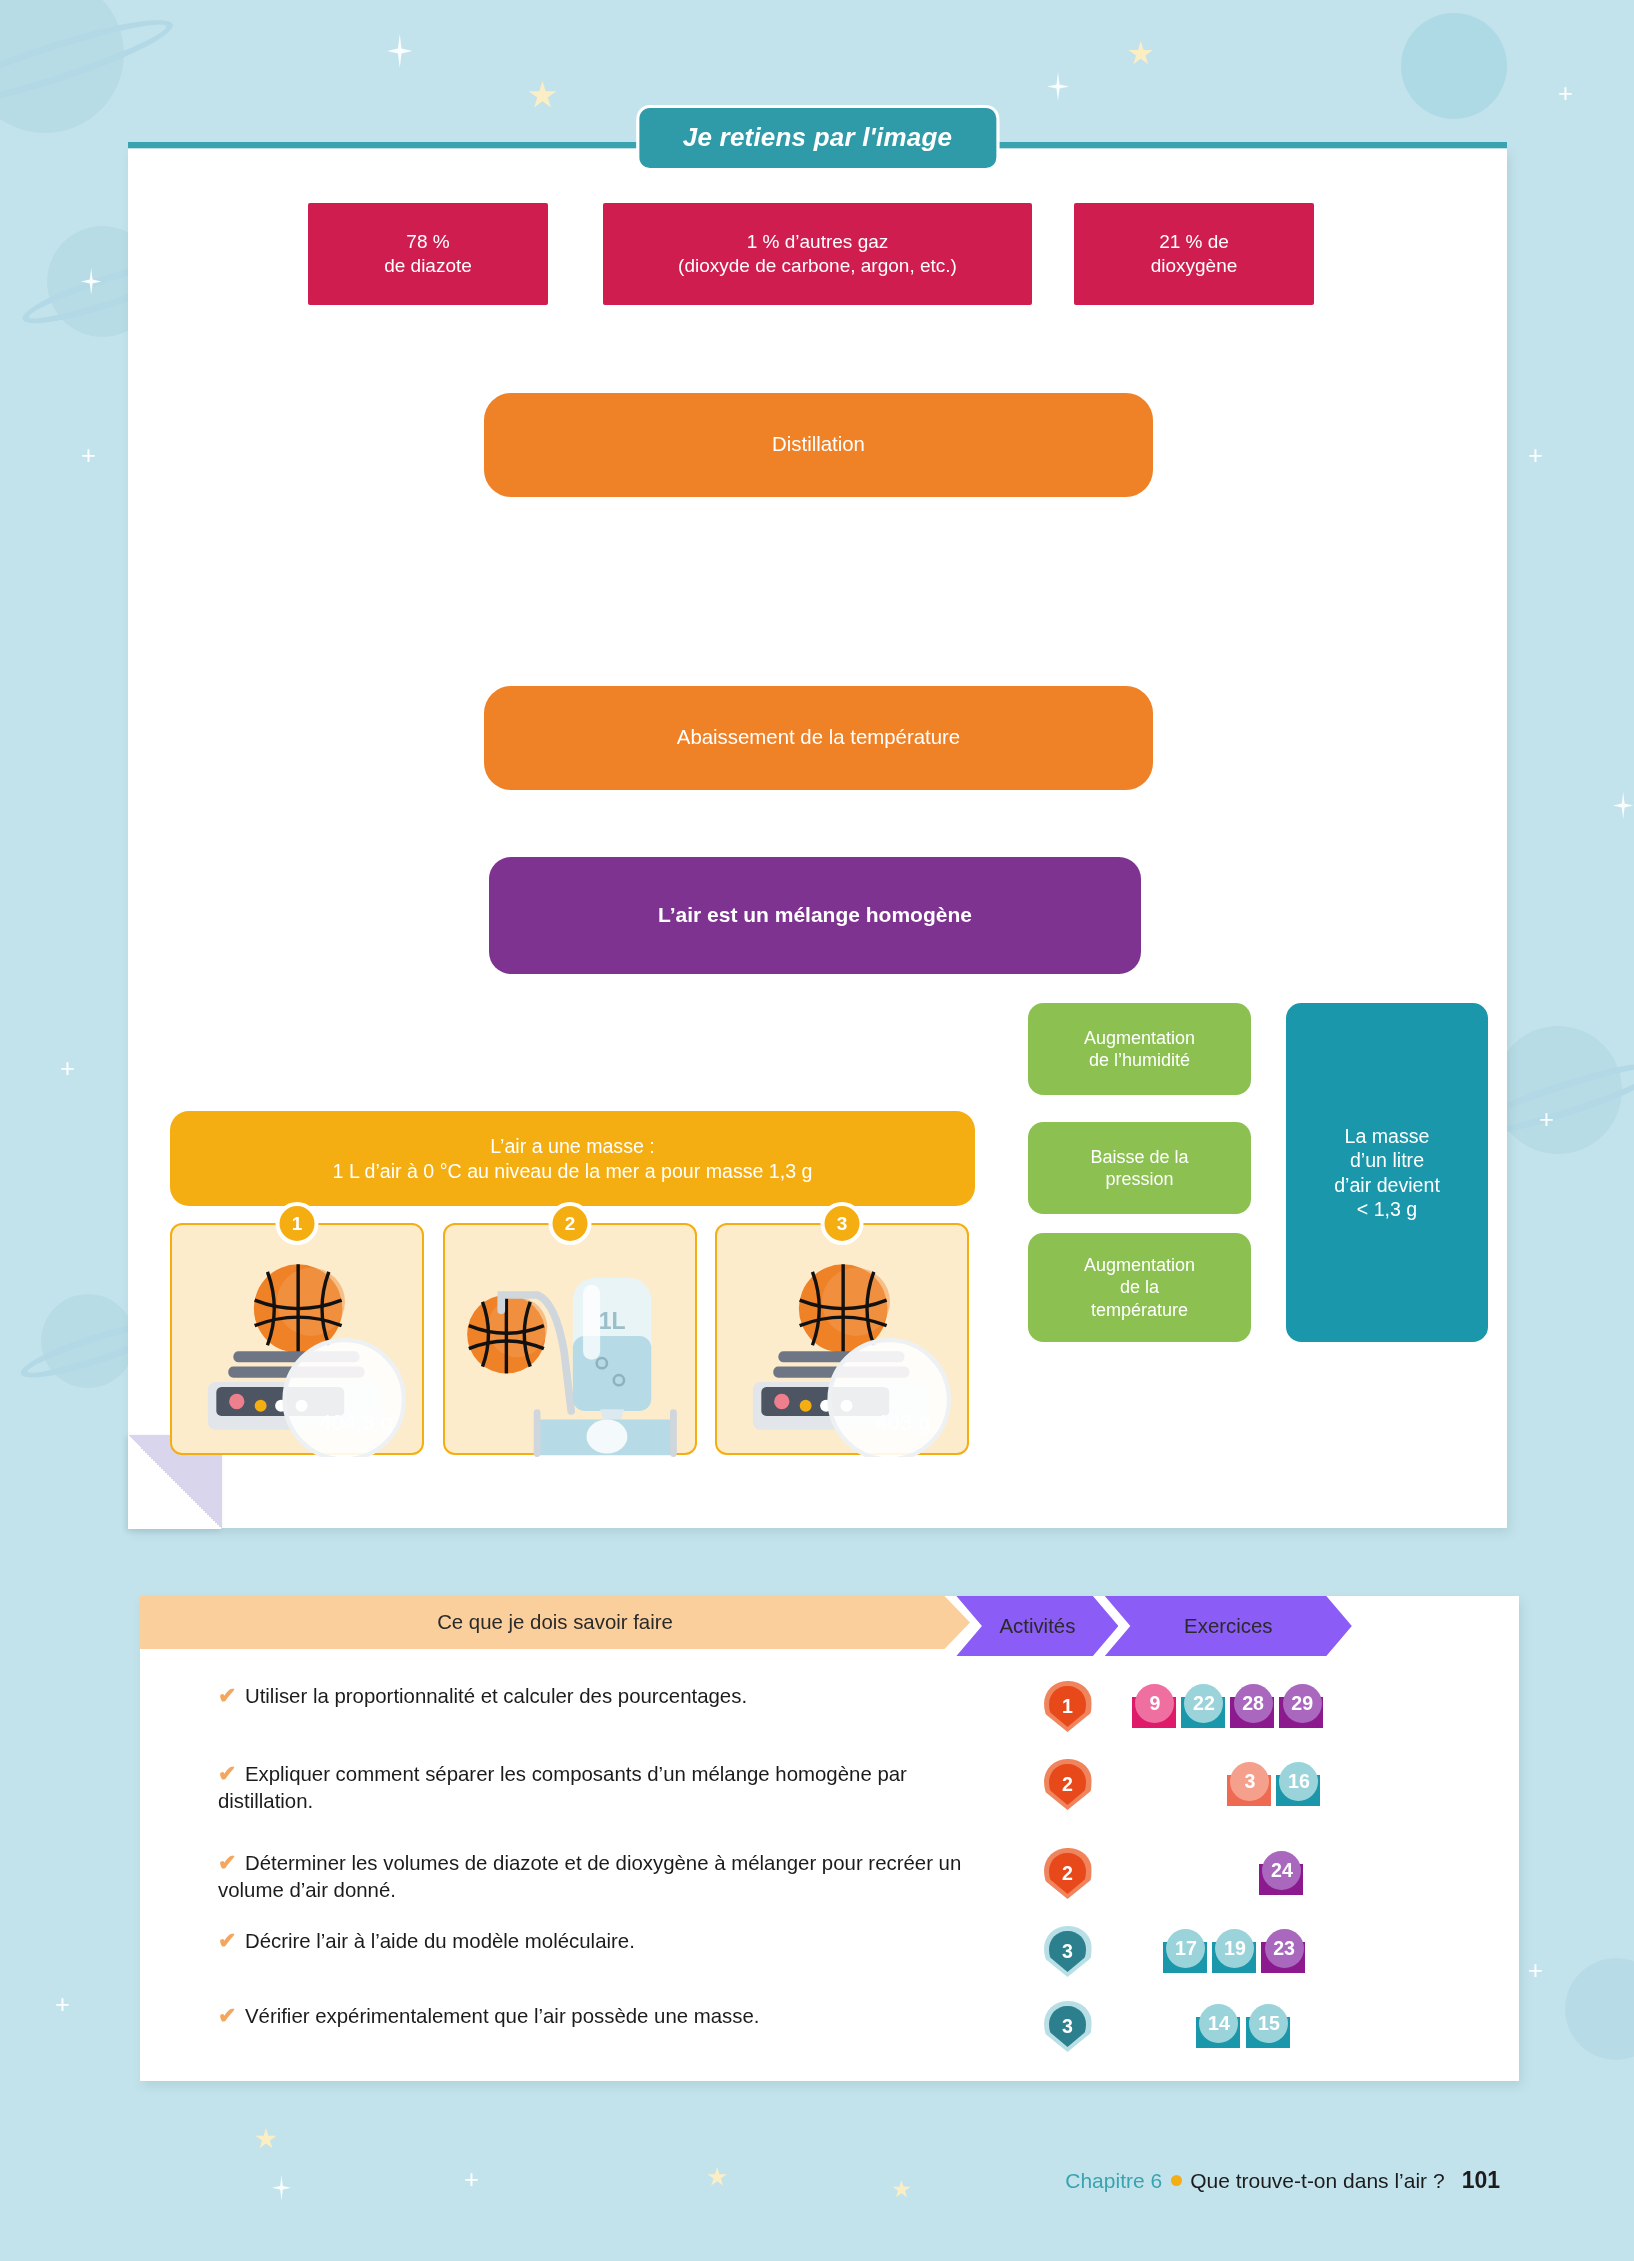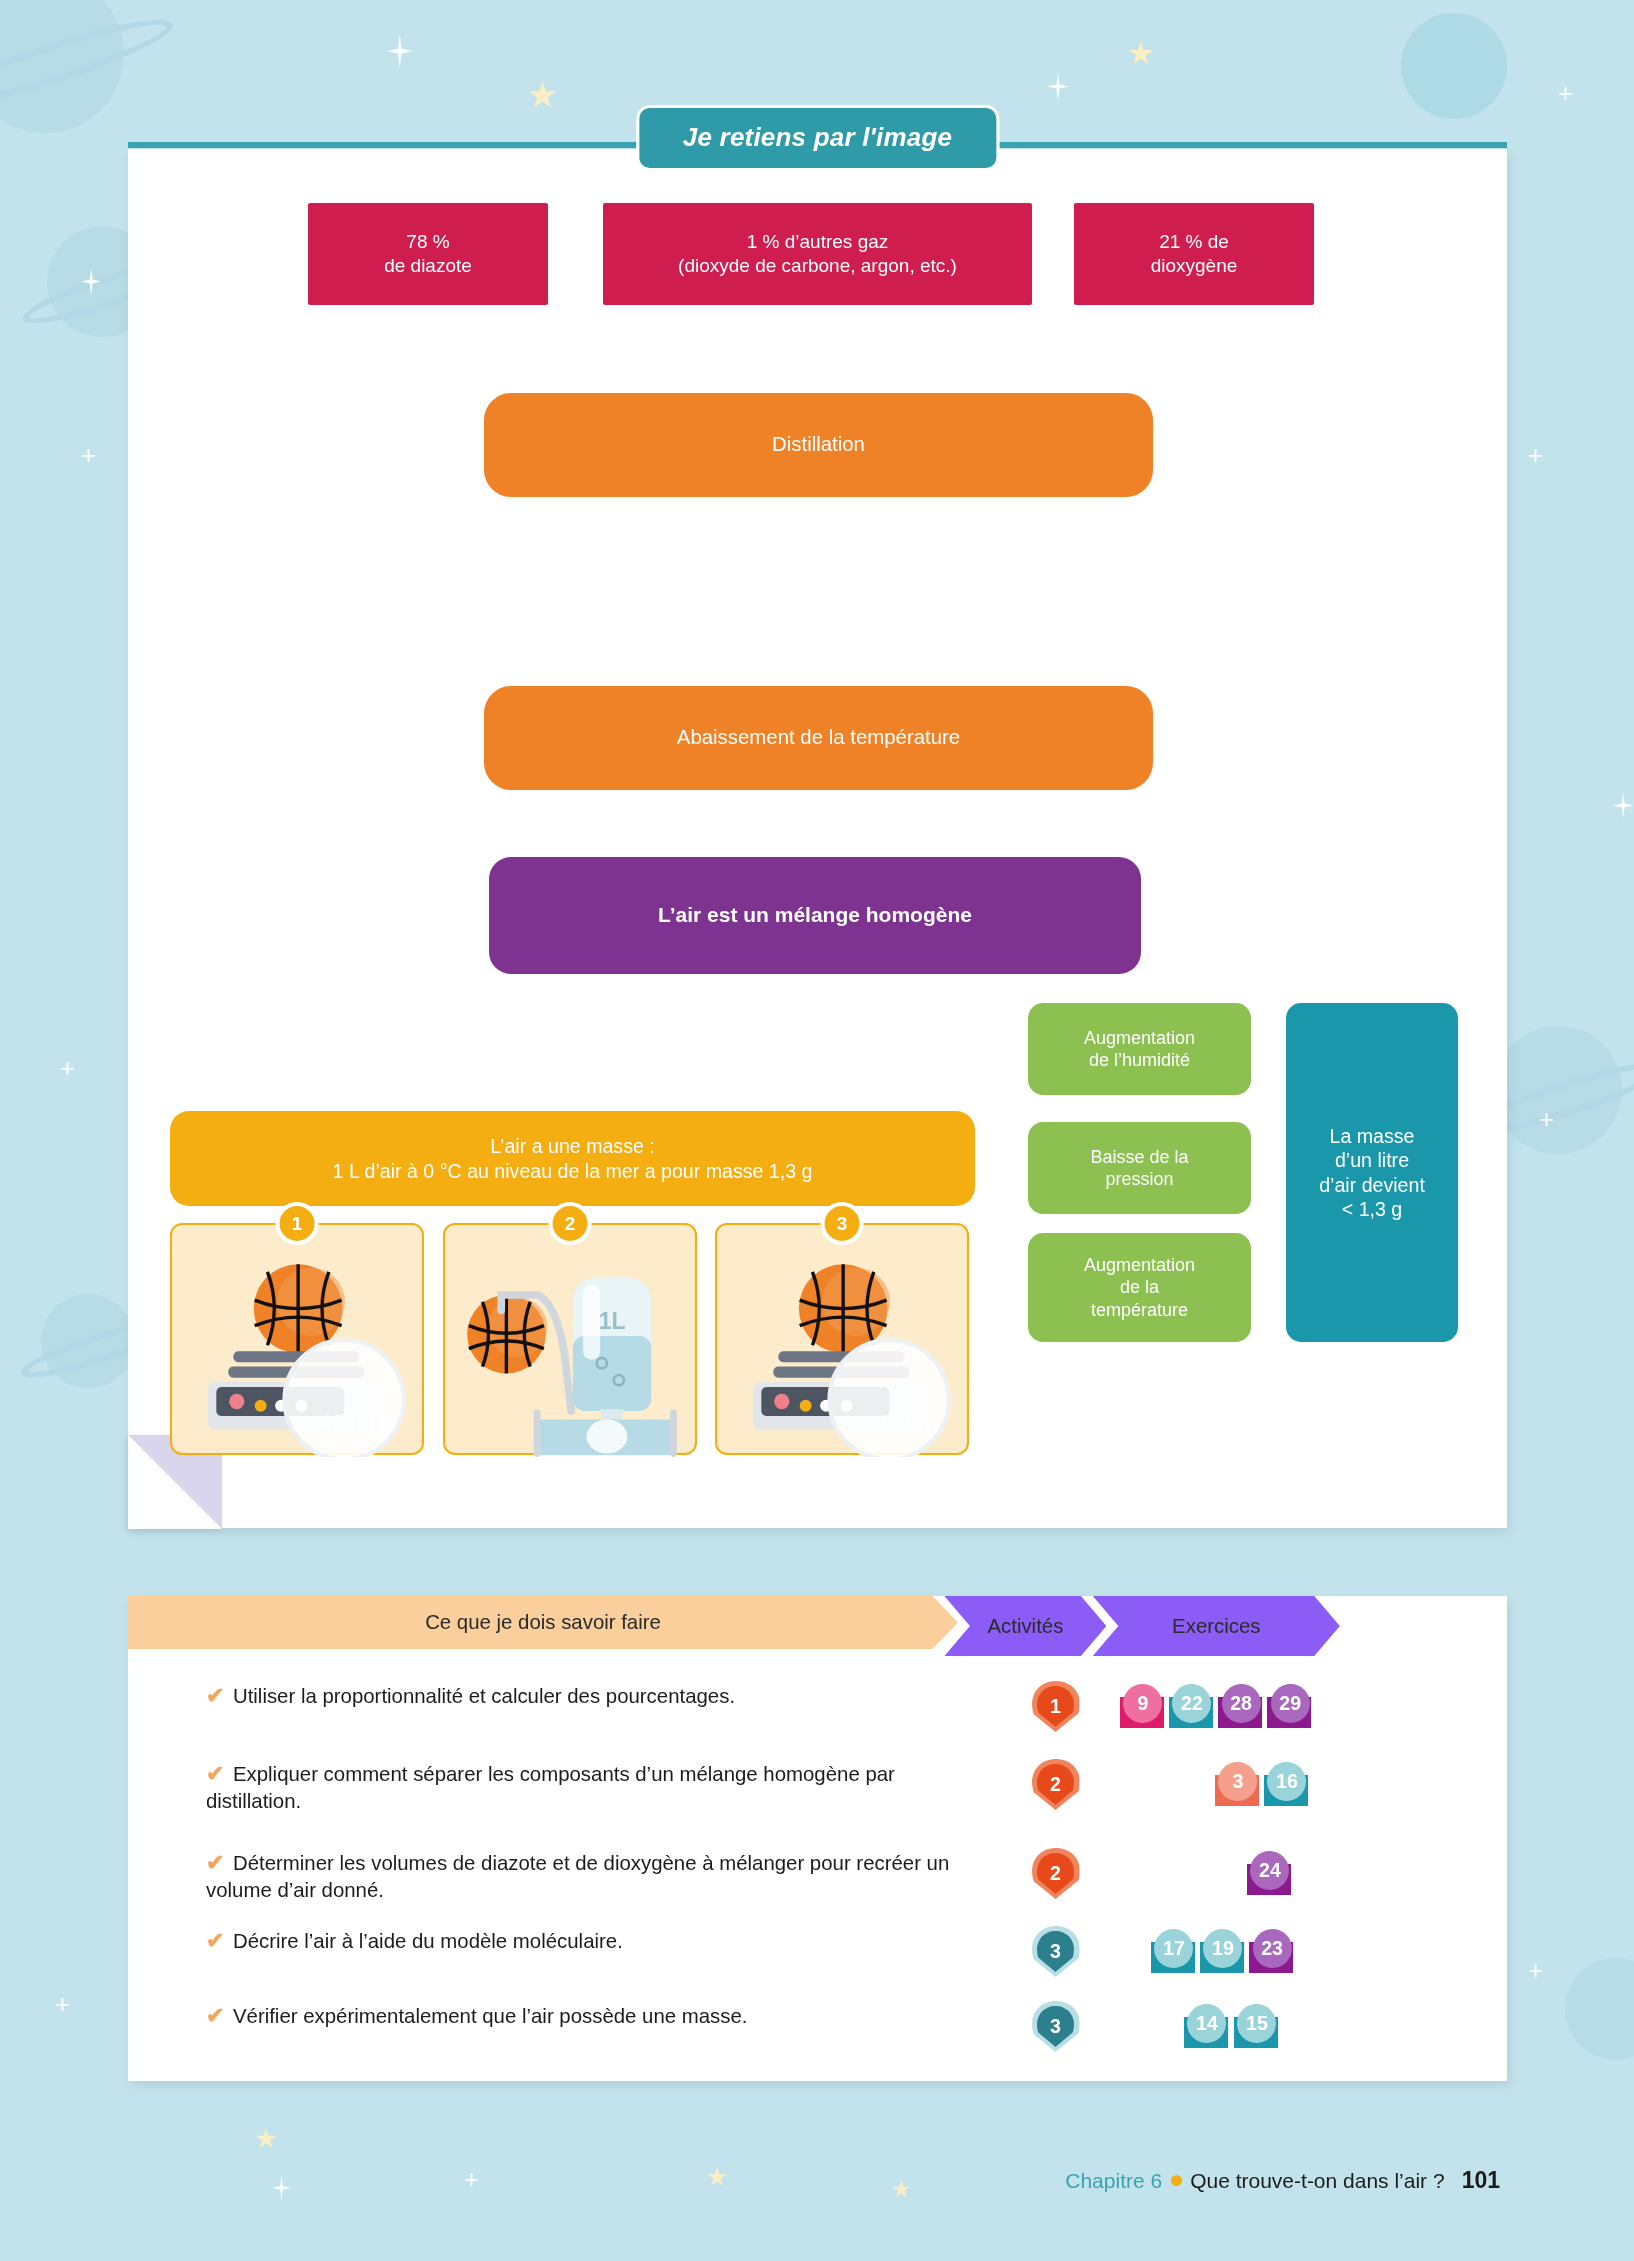--- a/index.html
+++ b/index.html
@@ -291,7 +291,7 @@
     <span>température</span>
   </div>
 
-  <div class="node teal" style="left:1286px;top:1003px;width:172px;height:339px;flex-direction:column;">
+  <div class="node teal" style="left:1286px;top:1003px;width:202px;height:339px;flex-direction:column;">
     <span>La masse</span>
     <span>d’un litre</span>
     <span>d’air devient</span>

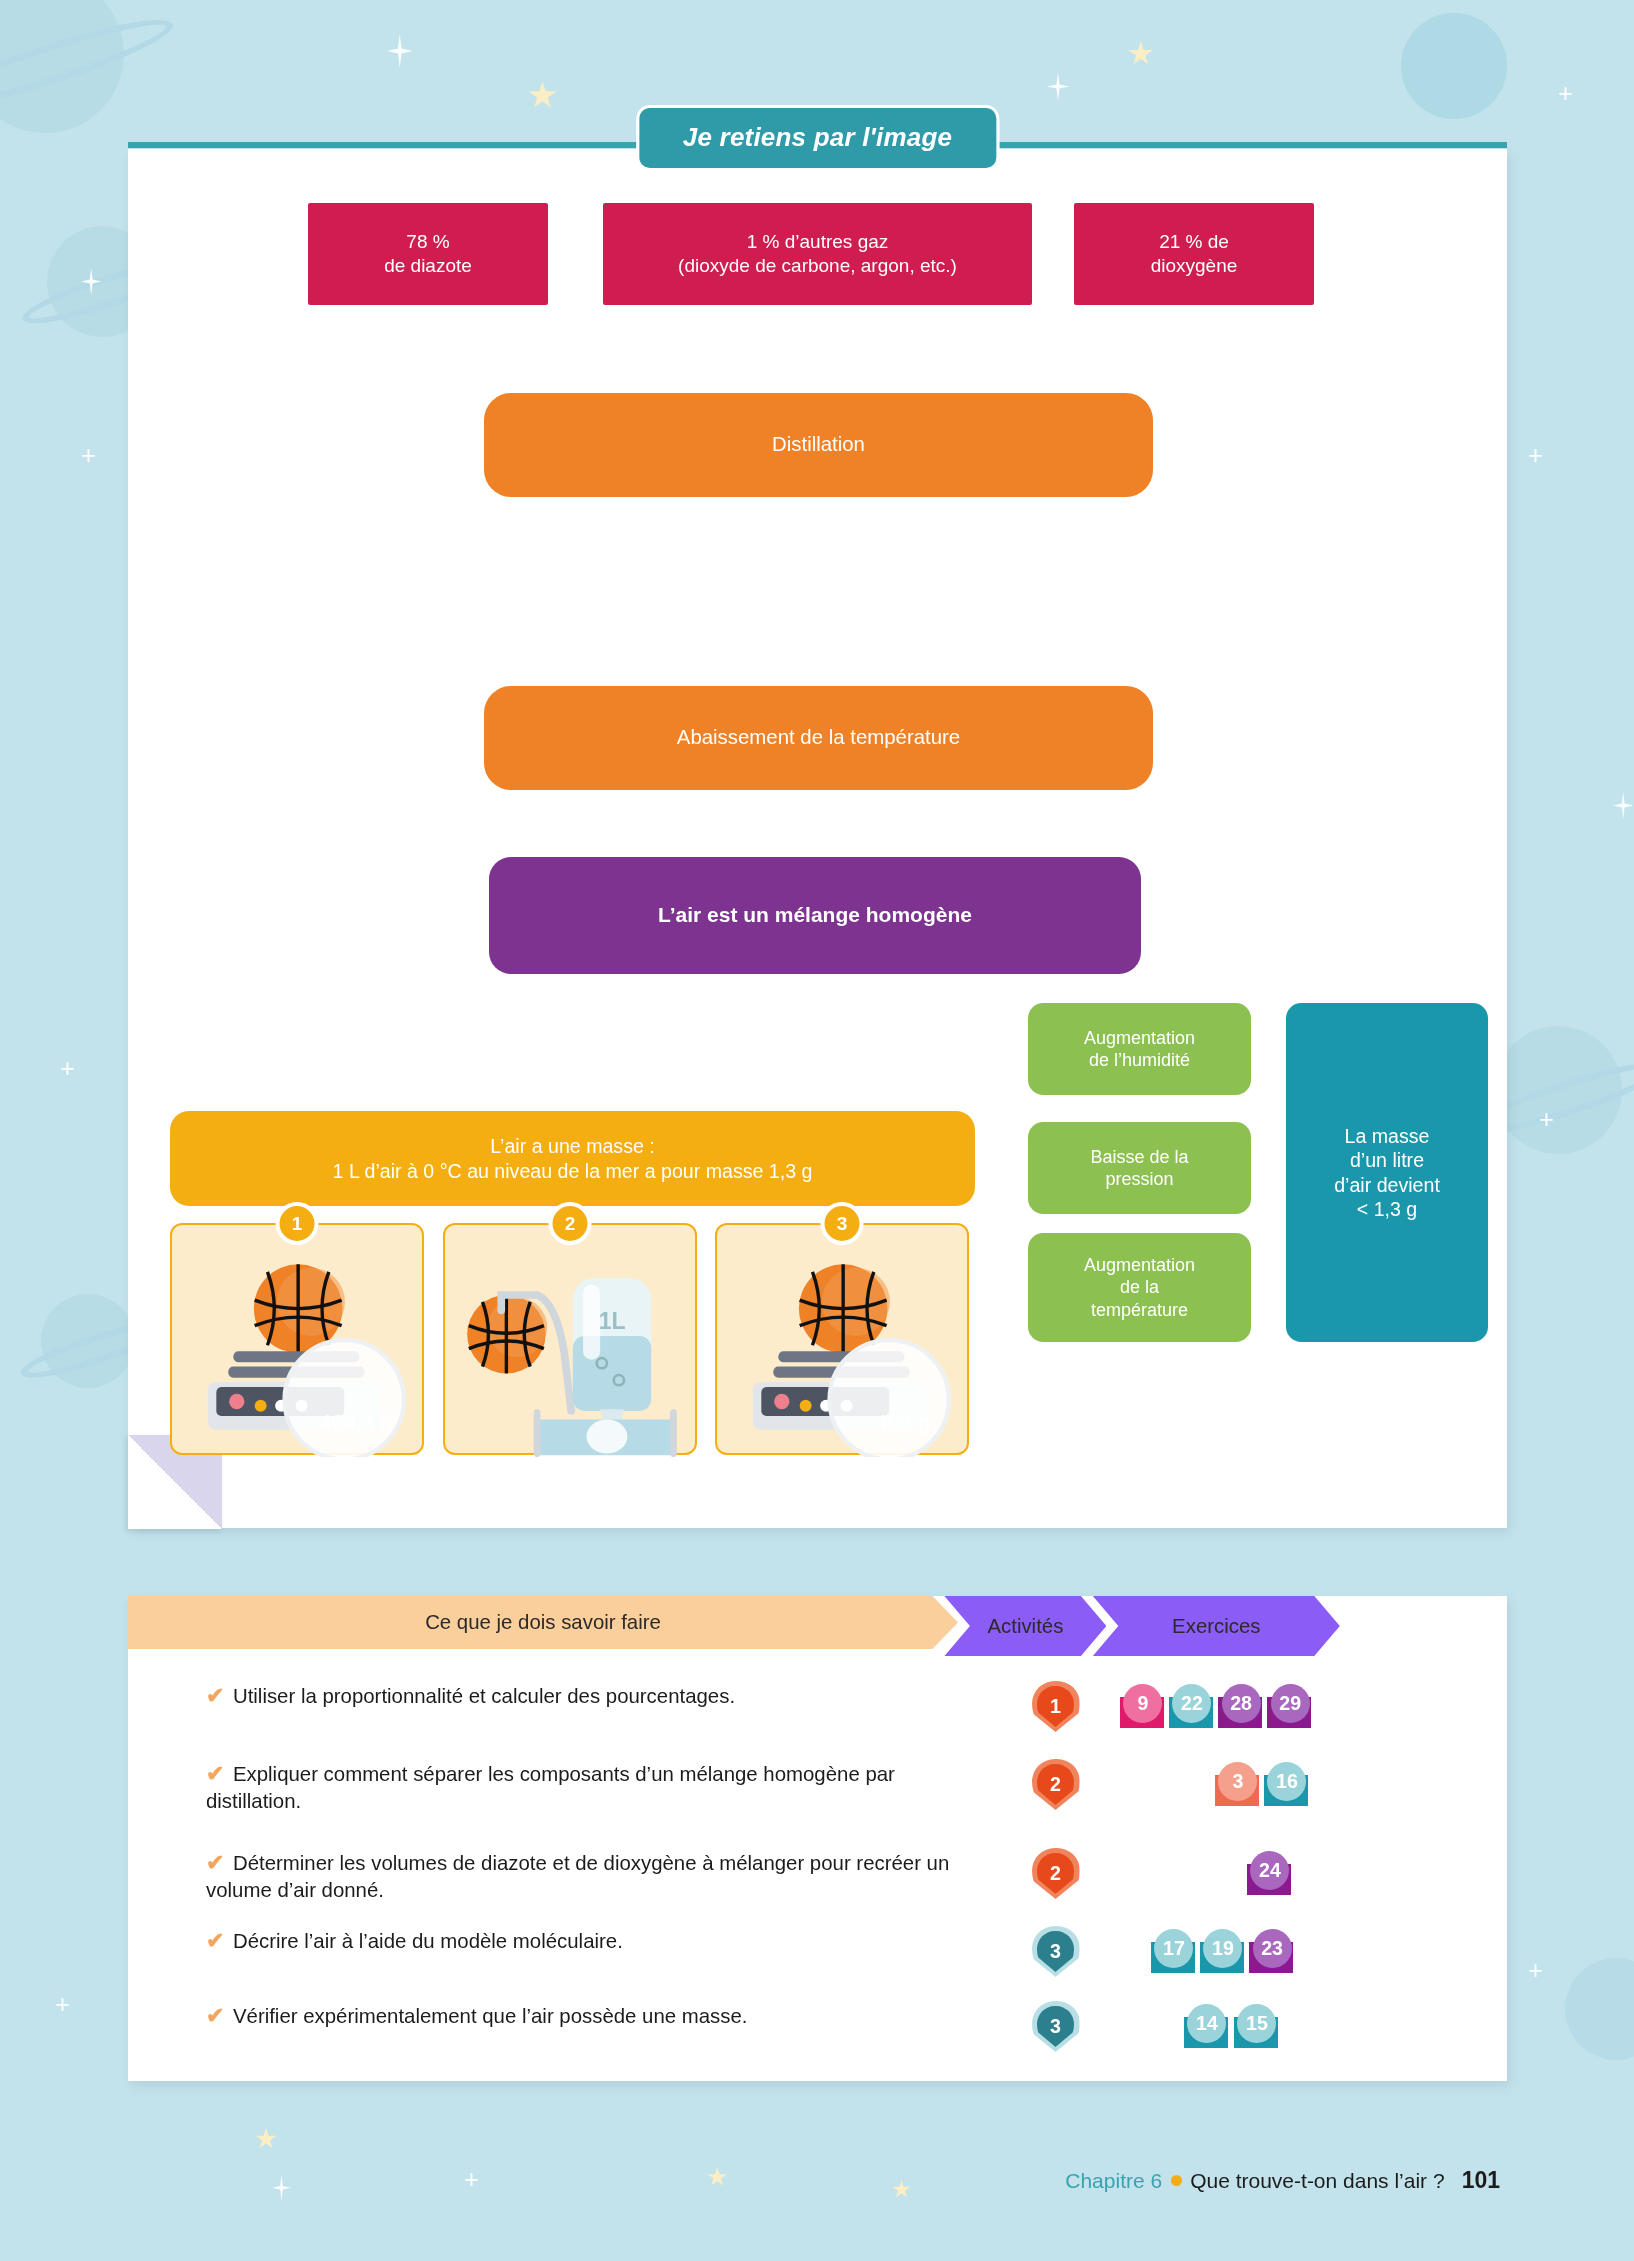--- a/index.html
+++ b/index.html
@@ -107,7 +107,7 @@
 
   
   .card-bot {
-    position: absolute; left: 128px; top: 1596px;
+    position: absolute; left: 140px; top: 1596px;
     width: 1379px; height: 485px;
     background: #ffffff;
     box-shadow: 3.4px 5.1px 10.2px rgba(90,120,130,.18);

